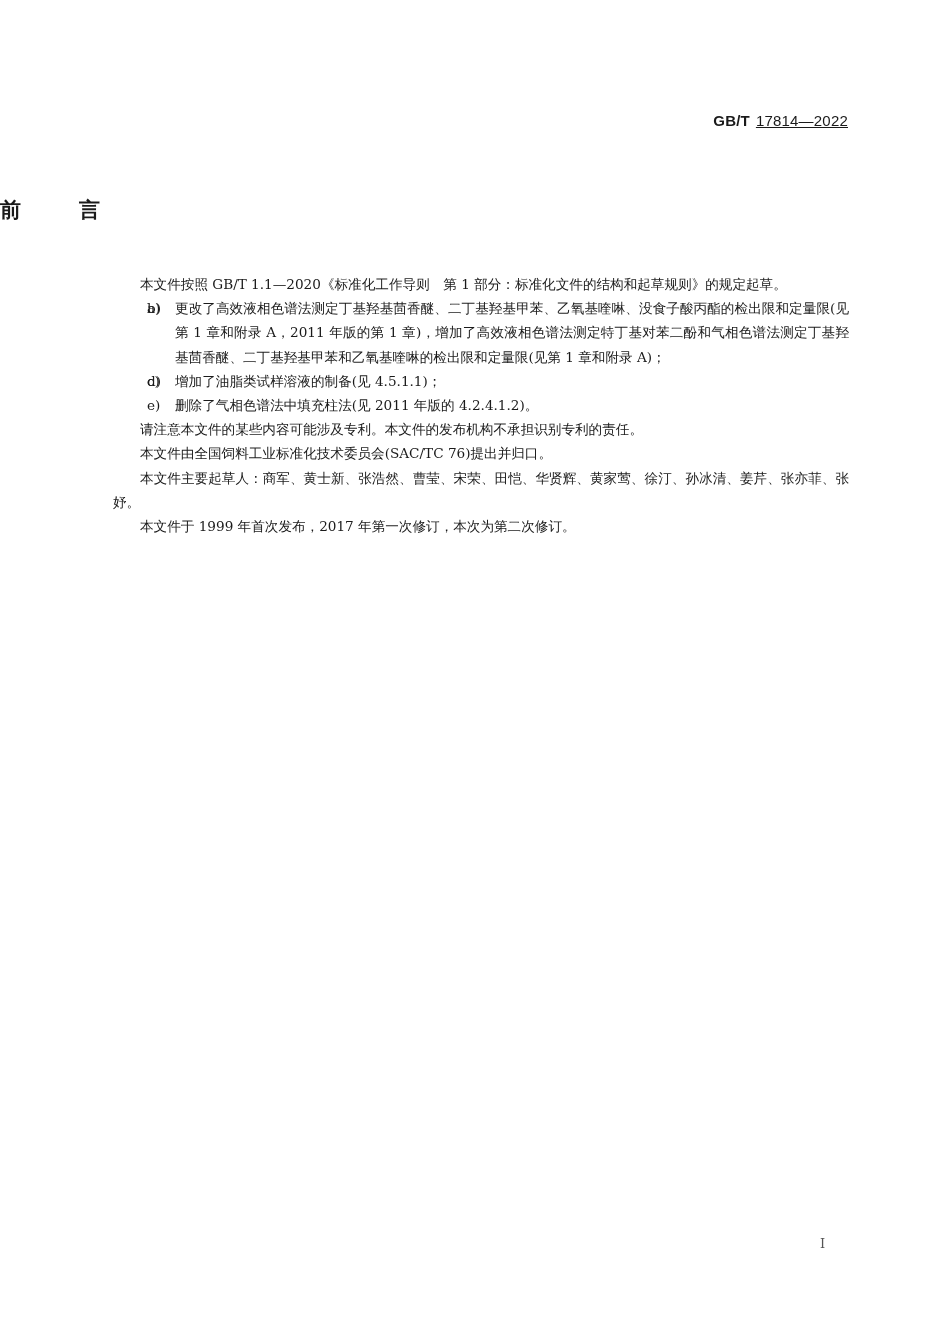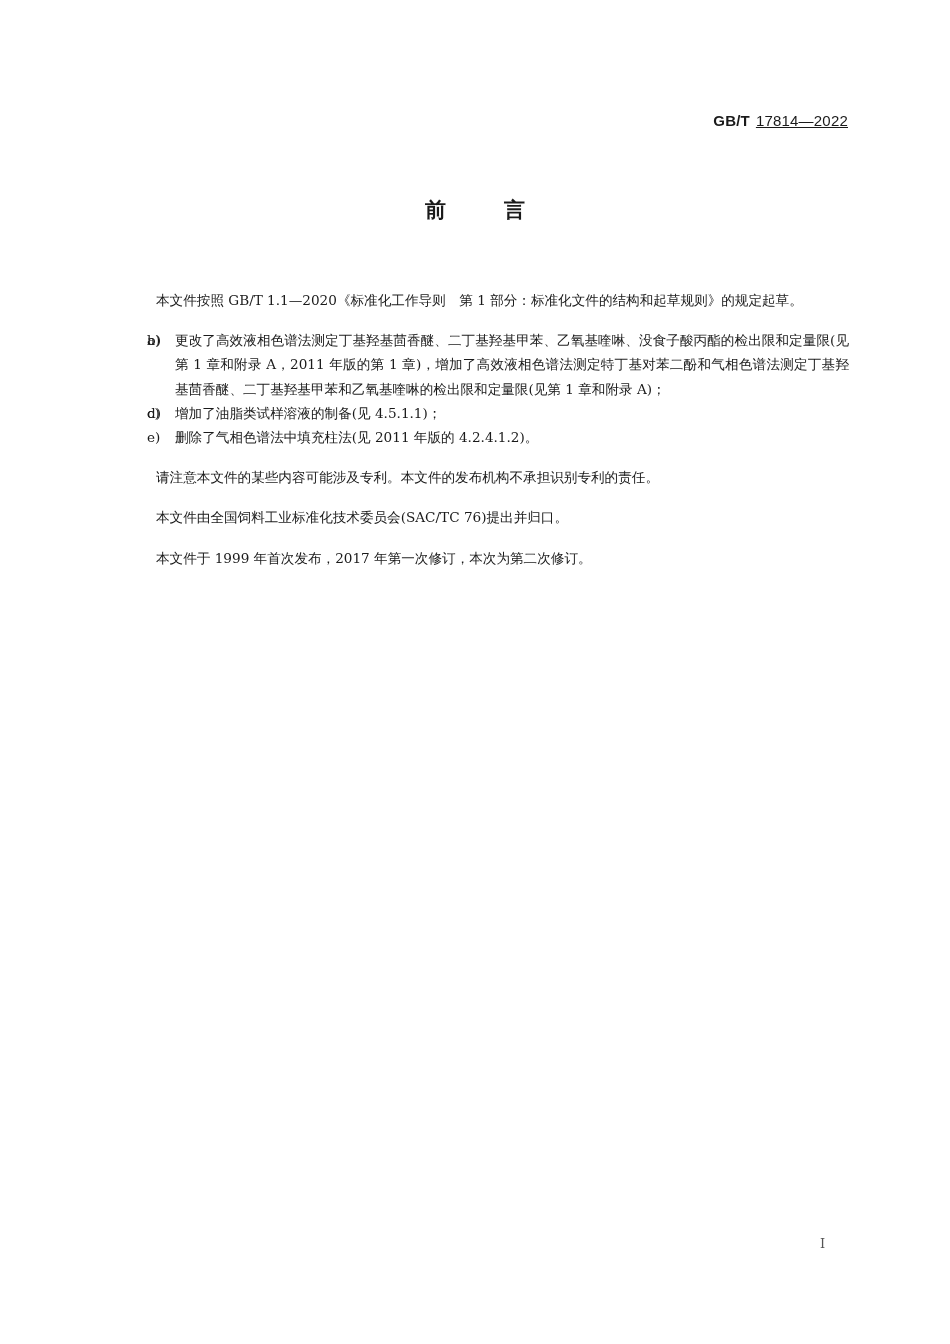--- a/index.html
+++ b/index.html
@@ -15,7 +15,7 @@
     .page-header .std-prefix { font-weight: bold; font-family: Liberation Sans, sans-serif; font-size: 15px; }
     .page-header .std-number { font-family: "Liberation Sans", "DejaVu Sans", sans-serif; font-size: 15px; margin-left: 6px; text-decoration: underline; }
     .title {
-      position: absolute; top: 196px; left: 0; width: 950px; text-align: center;
+      position: absolute; top: 196px; left: 0; width: 950px; text-align: left;
       font-family: "DejaVu Sans", sans-serif; font-weight: bold; font-size: 21px;
     }
     .title span { display: inline-block; }

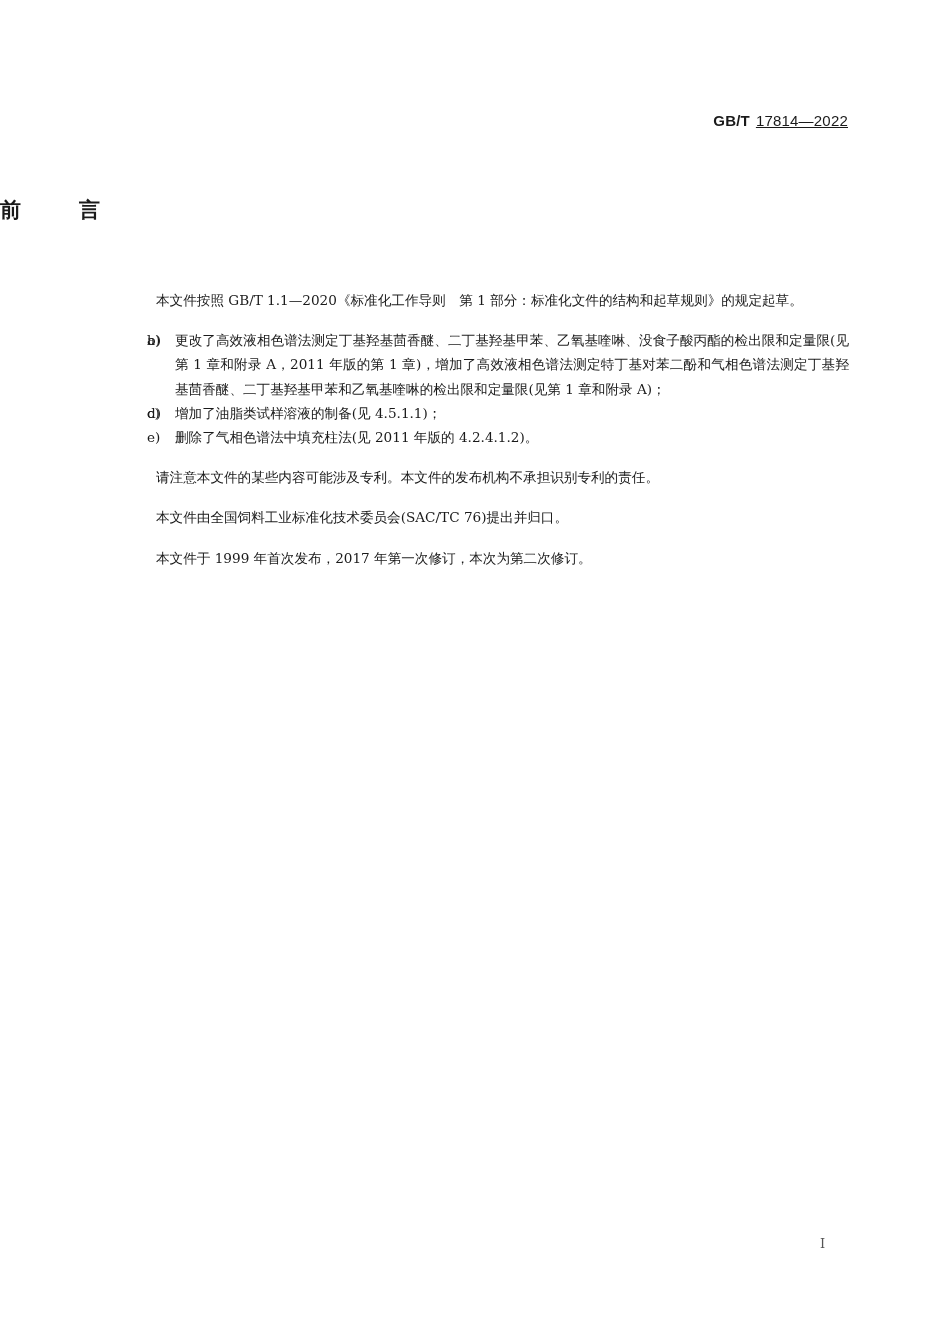--- a/index.html
+++ b/index.html
@@ -24,7 +24,7 @@
       position: absolute; top: 272px; left: 113px; width: 736px;
       font-size: 13.6px; line-height: 24.2px; text-align: justify;
     }
-    .para { margin: 16px; text-indent: 27px; }
+    .para { margin: 0; text-indent: 27px; }
     .list { margin: 0; padding: 0; list-style: none; }
     .list-item { position: relative; padding-left: 62px; margin: 0; }
     .list-item .marker { position: absolute; left: 34px; top: 0; }

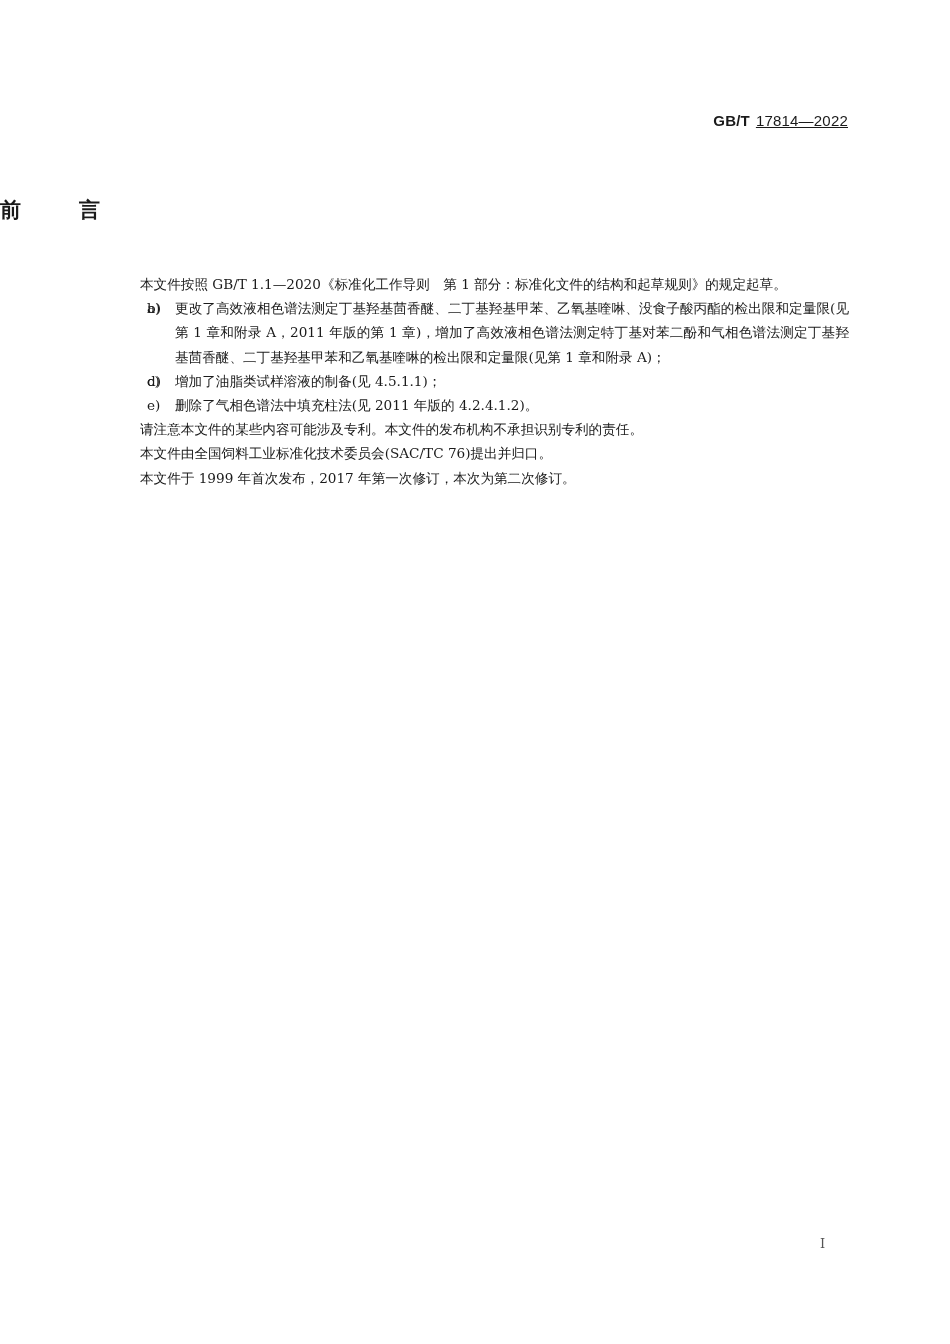--- a/index.html
+++ b/index.html
@@ -68,6 +68,7 @@
   </ul>
   <p class="para">请注意本文件的某些内容可能涉及专利。本文件的发布机构不承担识别专利的责任。</p>
   <p class="para">本文件由全国饲料工业标准化技术委员会(SAC/TC 76)提出并归口。</p>
+  <p class="para">本文件主要起草人：商军、黄士新、张浩然、曹莹、宋荣、田恺、华贤辉、黄家莺、徐汀、孙冰清、姜芹、张亦菲、张妤。</p>
   <p class="para">本文件于 1999 年首次发布，2017 年第一次修订，本次为第二次修订。</p>
 </div>
 

